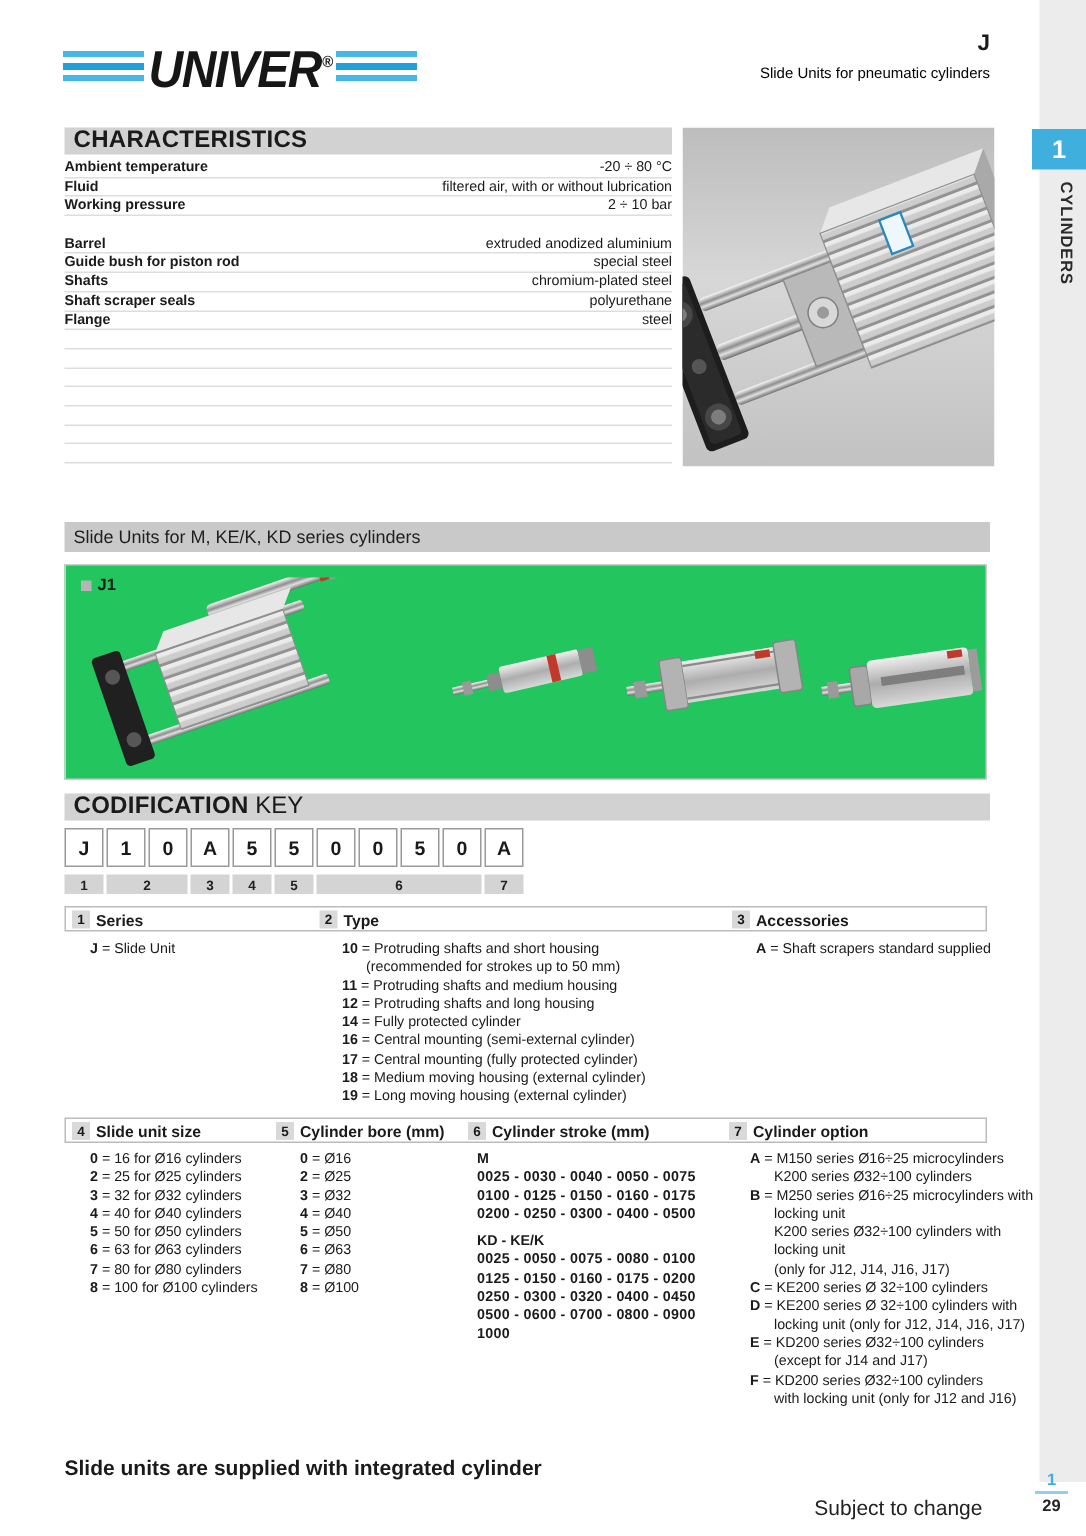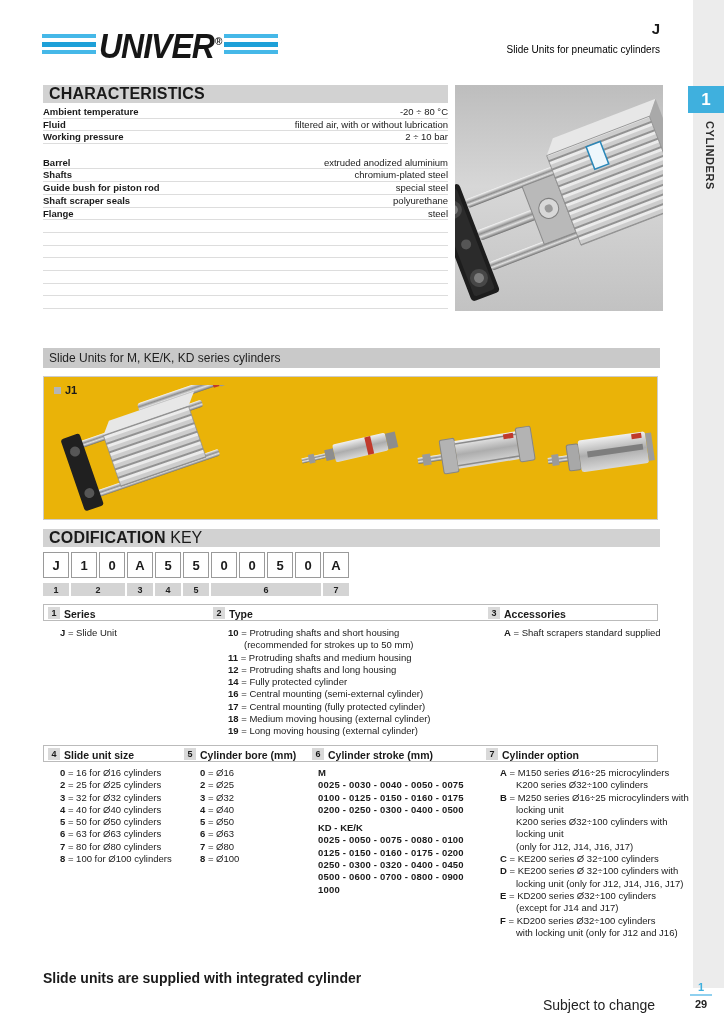--- a/index.html
+++ b/index.html
@@ -147,12 +147,12 @@
         <span class="char-value">extruded anodized aluminium</span>
       </div>
       <div class="char-row">
+        <span class="char-label">Guide bush for piston rod</span>
+        <span class="char-value">special steel</span>
+      </div>
+      <div class="char-row">
         <span class="char-label">Shafts</span>
         <span class="char-value">chromium-plated steel</span>
-      </div>
-      <div class="char-row">
-        <span class="char-label">Guide bush for piston rod</span>
-        <span class="char-value">special steel</span>
       </div>
       <div class="char-row">
         <span class="char-label">Shaft scraper seals</span>

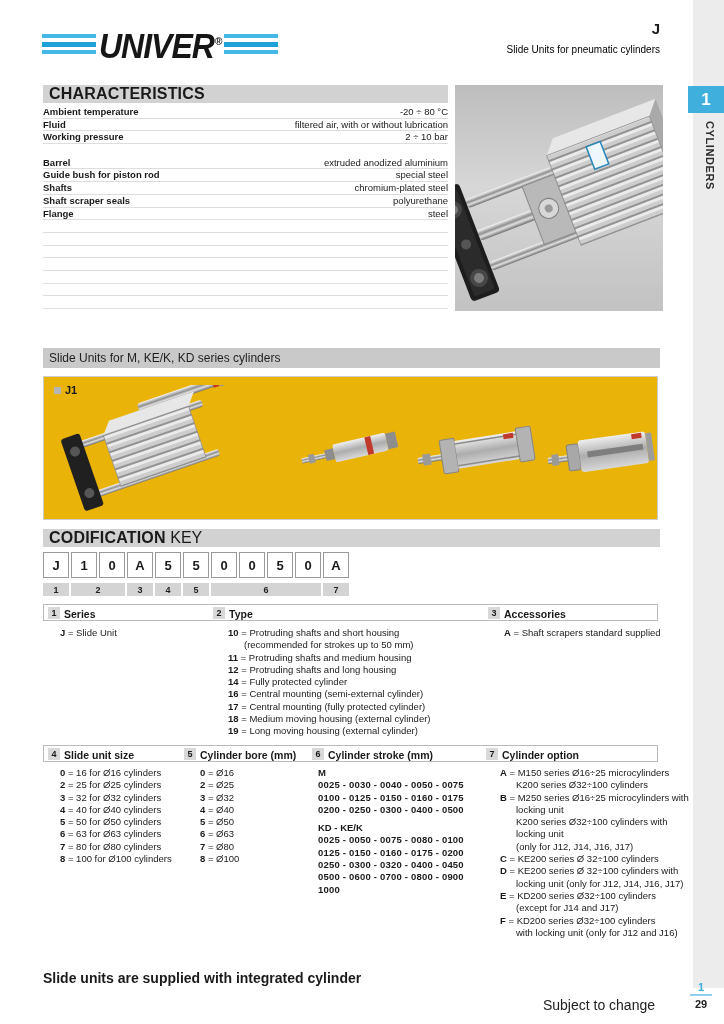--- a/index.html
+++ b/index.html
@@ -43,7 +43,7 @@
   
   .series-bar{position:absolute;left:43px;top:348px;width:617px;height:20px;line-height:20px;
               background:#c9c9c9;font-size:12px;padding-left:6px;color:#1f1f1f;}
-  .j1-box{position:absolute;left:43px;top:376px;width:615px;height:144px;border:1px solid #ccc;background:#eab308;}
+  .j1-box{position:absolute;left:43px;top:376px;width:615px;height:144px;border:1px solid #ccc;background:#22c55e;}
   .j1-label{position:absolute;left:10px;top:7px;font-size:11px;font-weight:bold;display:flex;align-items:center;gap:4px;}
   .bullet{width:7px;height:7px;background:#b5b5b5;display:inline-block;}
   .ph{position:absolute;}

